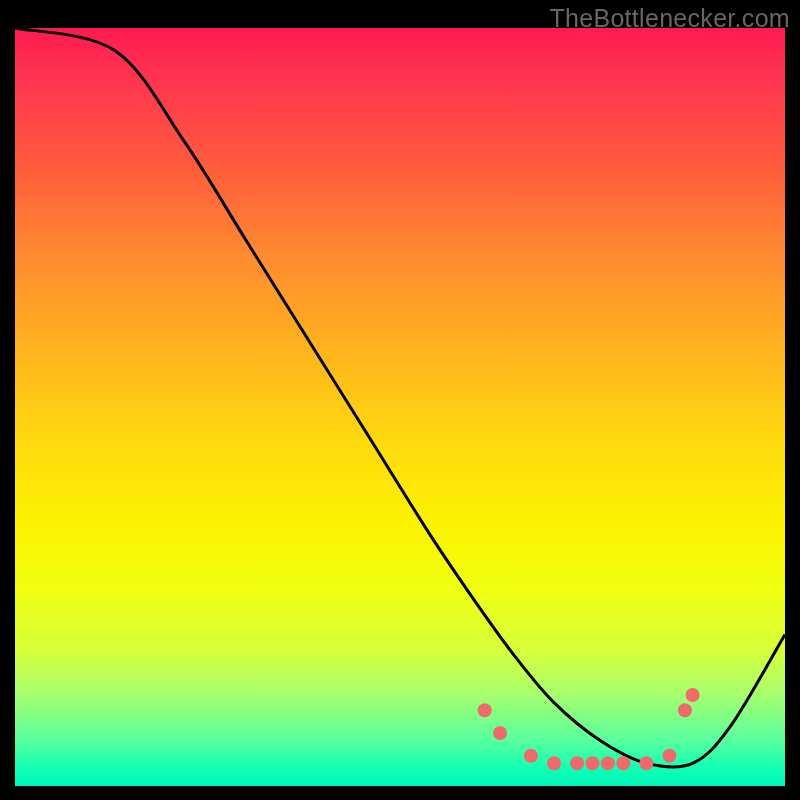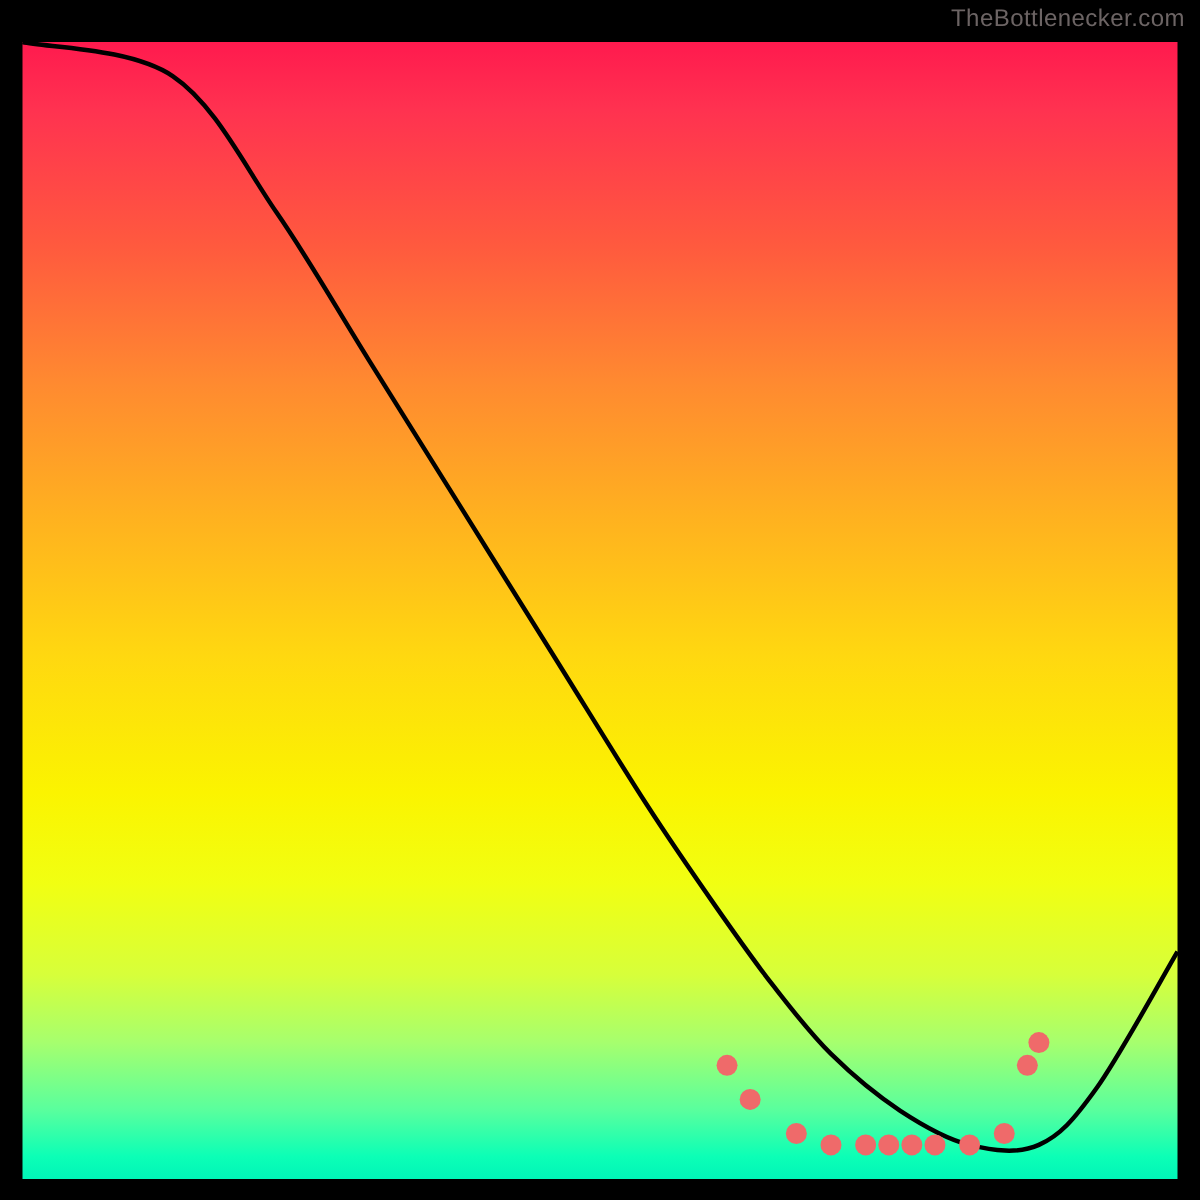--- a/index.html
+++ b/index.html
@@ -48,7 +48,7 @@
     top: 4px;
     right: 10px;
     color: #6c6464;
-    font-size: 16px;
+    font-size: 25px;
     letter-spacing: 0.3px;
     user-select: none;
   }

